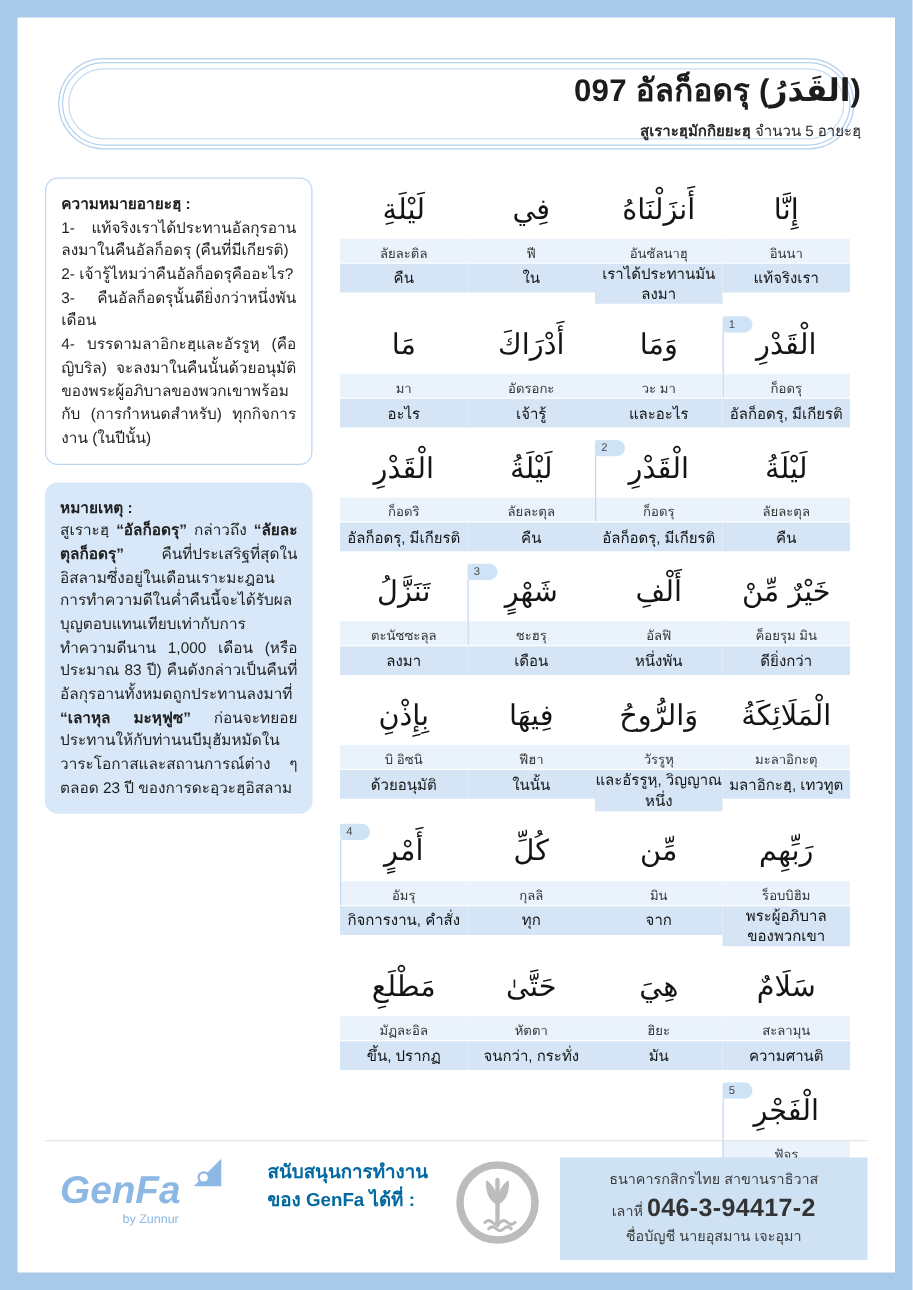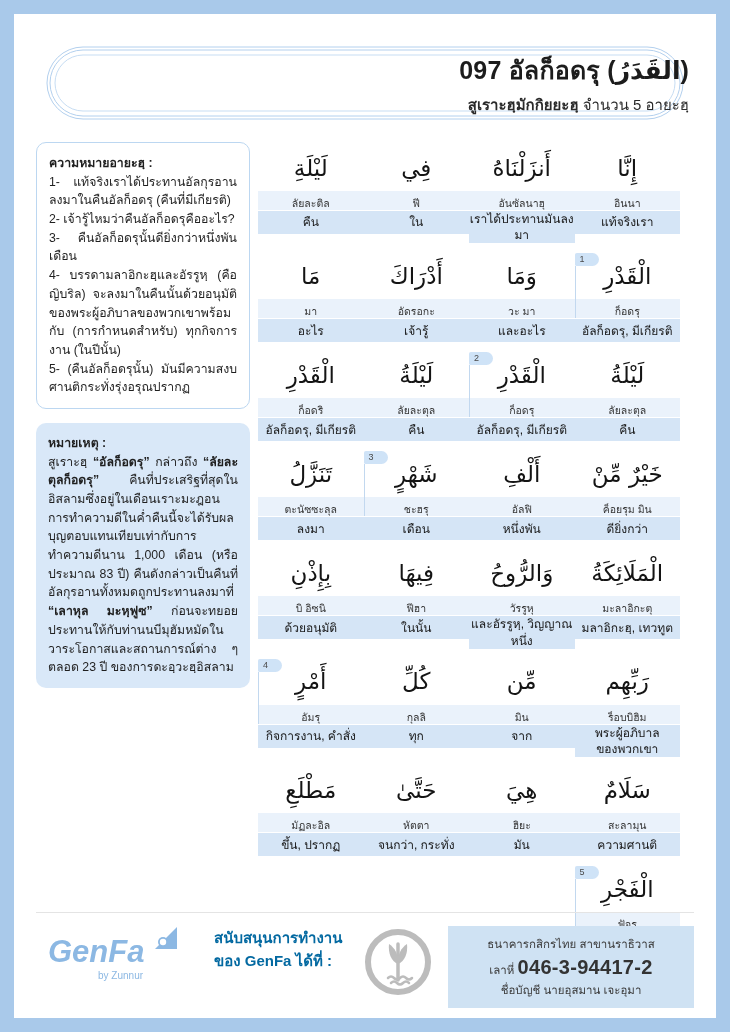--- a/index.html
+++ b/index.html
@@ -30,7 +30,7 @@
   .doc-title{
     font-size:25px;font-weight:bold;color:#1c1c1c;letter-spacing:.2px;
   }
-  .doc-subtitle{font-size:15px;color:#2a2a2a;}
+  .doc-subtitle{font-size:12px;color:#2a2a2a;}
   .doc-subtitle b{font-weight:bold;}
   
   .content{

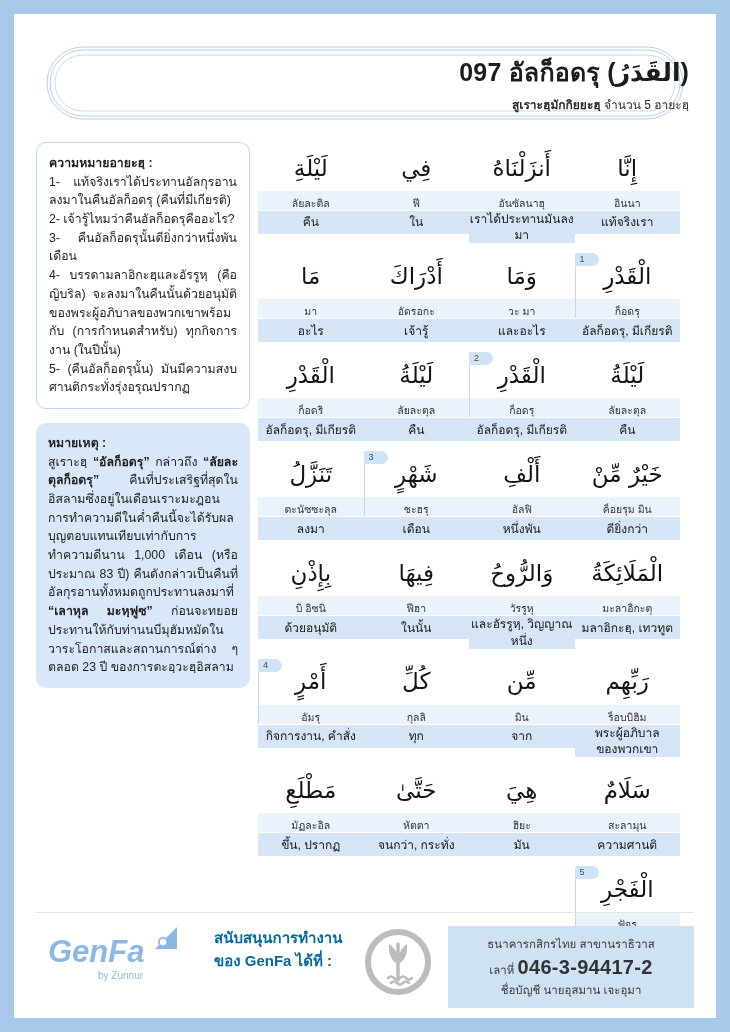--- a/index.html
+++ b/index.html
@@ -36,7 +36,7 @@
   .content{
     display:flex;
     padding:20px 36px 0 22px;
-    gap:8px;
+    gap:22px;
     align-items:flex-start;
   }
   .sidebar{width:214px;flex:0 0 214px;}

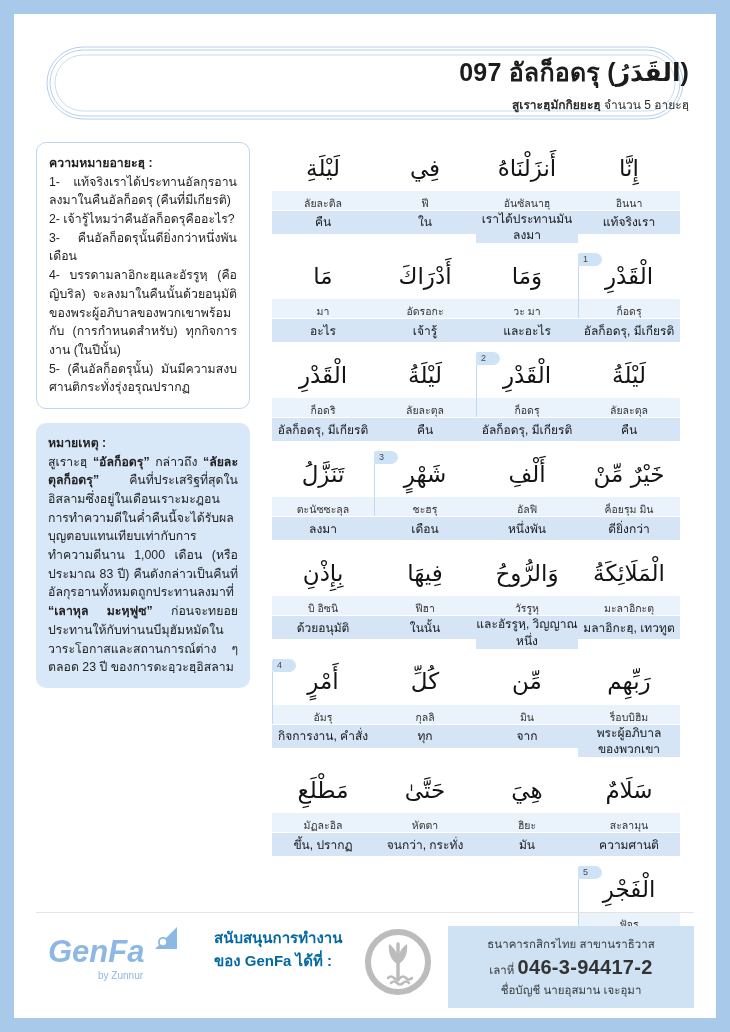--- a/index.html
+++ b/index.html
@@ -167,7 +167,6 @@
         <div>2- เจ้ารู้ไหมว่าคืนอัลก็อดรุคืออะไร?</div>
         <div>3- คืนอัลก็อดรุนั้นดียิ่งกว่าหนึ่งพันเดือน</div>
         <div>4- บรรดามลาอิกะฮฺและอัรรูหฺ (คือญิบริล) จะลงมาในคืนนั้นด้วยอนุมัติของพระผู้อภิบาลของพวกเขาพร้อมกับ (การกำหนดสำหรับ) ทุกกิจการงาน (ในปีนั้น)</div>
-        <div>5- (คืนอัลก็อดรุนั้น) มันมีความสงบศานติกระทั่งรุ่งอรุณปรากฏ</div>
       </div>
       <div class="info-box note-box">
         <div class="box-title">หมายเหตุ :</div>

